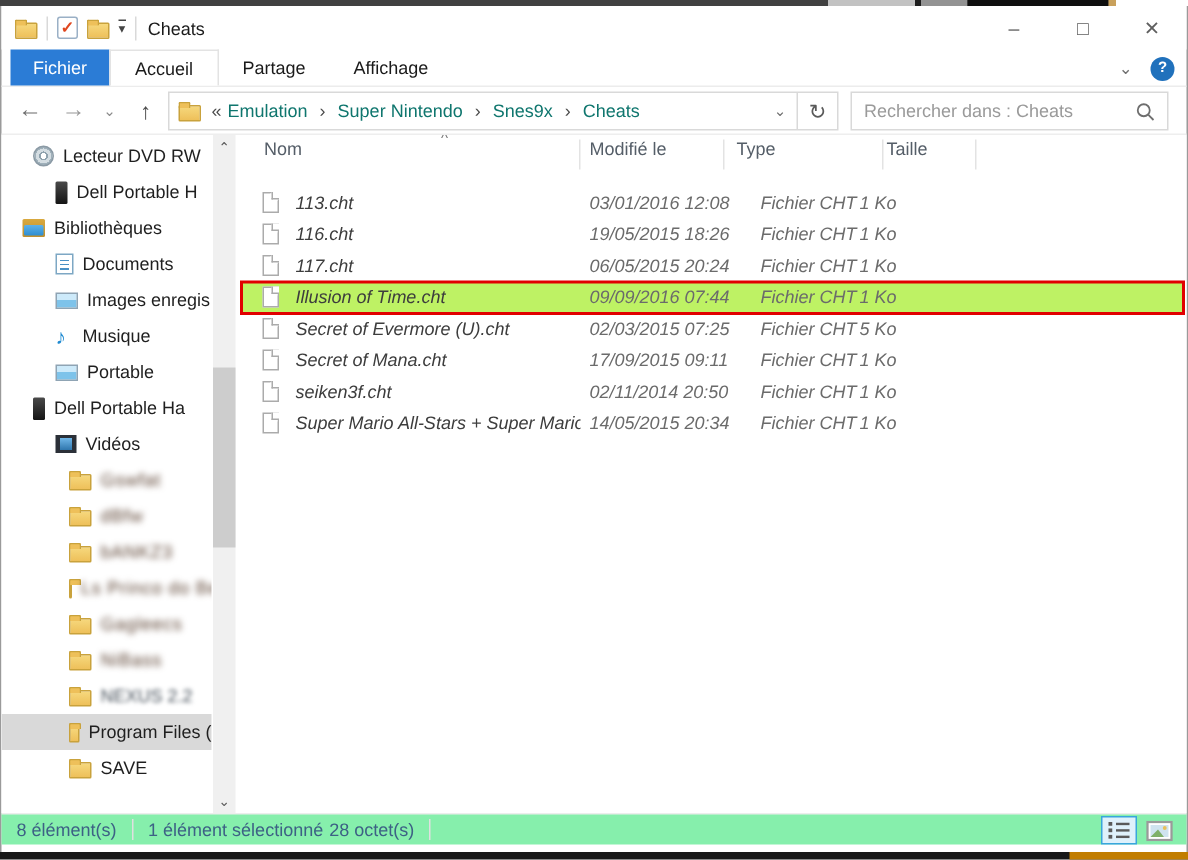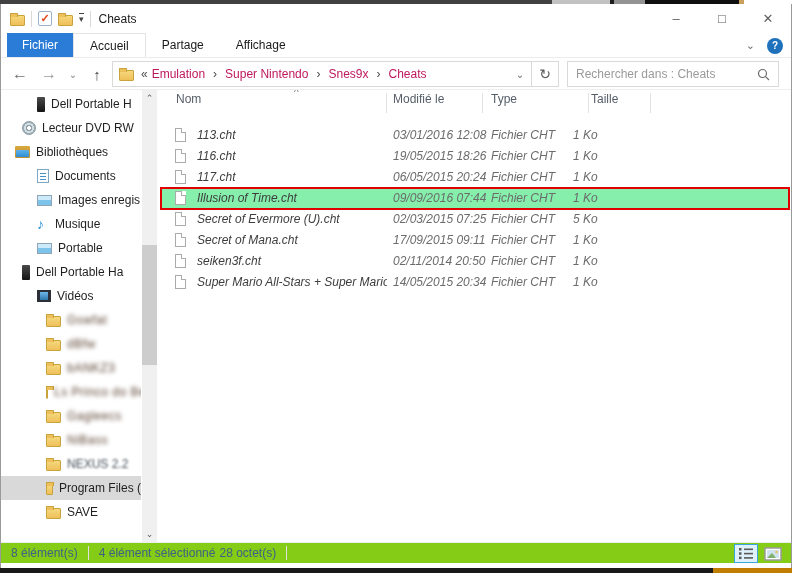--- a/index.html
+++ b/index.html
@@ -55,7 +55,7 @@
              background:#fff; display:flex; align-items:center; }
   .addrbox .ifolder { margin-left:6px; flex:none; }
   .crumbs { display:flex; align-items:center; margin-left:7px; white-space:nowrap; overflow:hidden; flex:1; }
-  .crumb { padding:0 2px; color:#be185d; }
+  .crumb { padding:0 2px; color:#0f766e; }
   .crumb-sep { color:#4a4a4a; padding:0 6px; font-size:12px; }
   .crumb-ovf { color:#4a4a4a; padding-right:2px; }
   .addr-chev { width:22px; text-align:center; color:#6e6e6e; font-size:10px; }

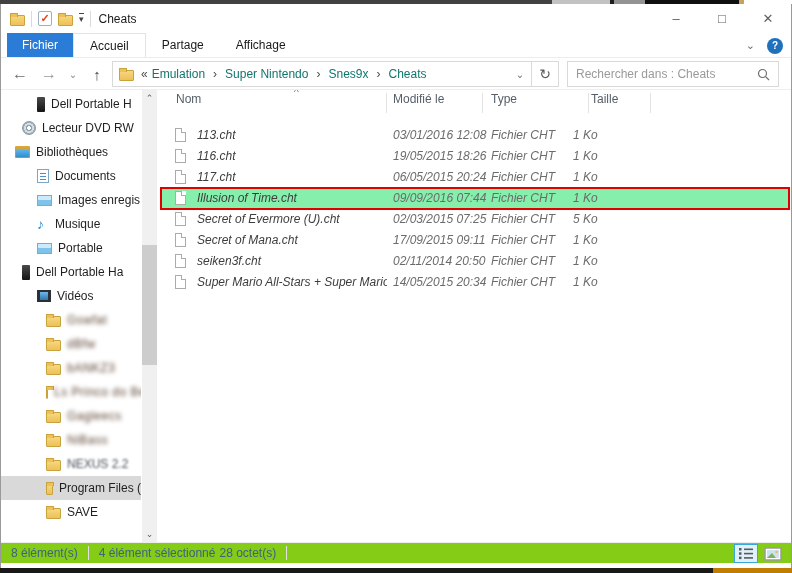--- a/index.html
+++ b/index.html
@@ -222,13 +222,13 @@
 
     <div class="sidebar">
       <div class="tree">
-        <div class="side-item ind-c">
-          <span class="ic ic-drive"></span>
-          <span class="lbl">Dell Portable H</span>
-        </div>
         <div class="side-item ind-b">
           <span class="ic ic-dvd"></span>
           <span class="lbl">Lecteur DVD RW</span>
+        </div>
+        <div class="side-item ind-c">
+          <span class="ic ic-drive"></span>
+          <span class="lbl">Dell Portable H</span>
         </div>
         <div class="side-item ind-a">
           <span class="ic ic-lib"></span>

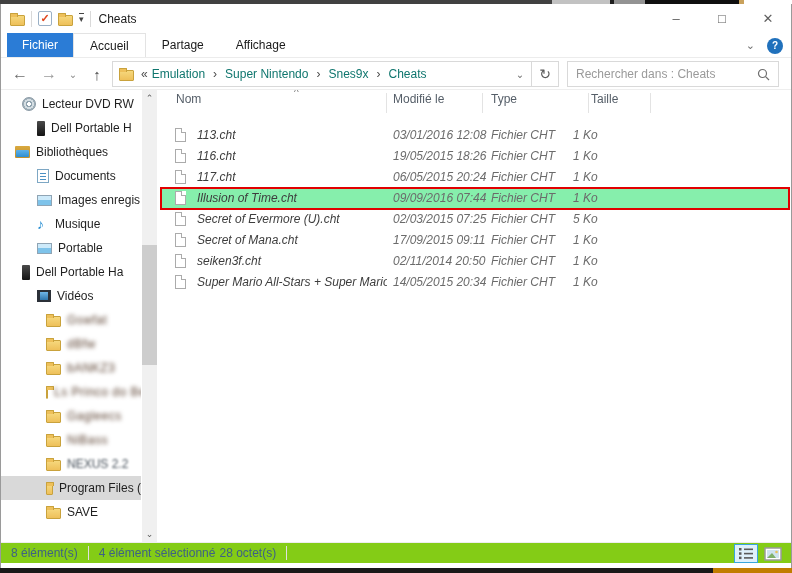--- a/index.html
+++ b/index.html
@@ -125,7 +125,7 @@
                 box-shadow:-1px 1px 0 #fff; }
   .c-name { left:36px; width:190px; color:#3d3d3d; white-space:nowrap; overflow:hidden; }
   .c-date { left:232px; width:96px; color:#6b6b6b; }
-  .c-type { left:330px; width:96px; color:#6b6b6b; }
+  .c-type { left:330px; width:96px; color:#6b6b6b;text-align:center; }
   .c-size { left:412px; width:74px; color:#6b6b6b; }
   .frow.sel { background:#86efac; outline:2px solid #e10000; outline-offset:-1px; }
 

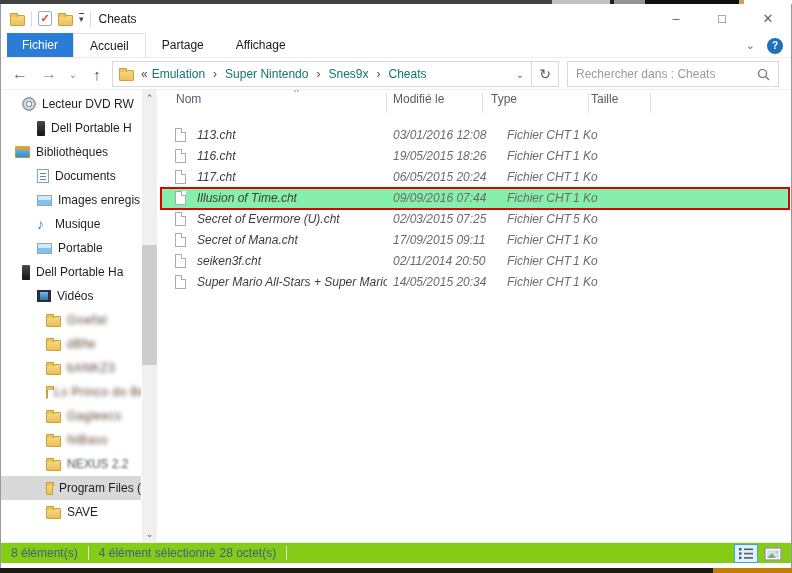--- a/index.html
+++ b/index.html
@@ -127,7 +127,7 @@
   .c-date { left:232px; width:96px; color:#6b6b6b; }
   .c-type { left:330px; width:96px; color:#6b6b6b;text-align:center; }
   .c-size { left:412px; width:74px; color:#6b6b6b; }
-  .frow.sel { background:#86efac; outline:2px solid #e10000; outline-offset:-1px; }
+  .frow.sel { background:#bef264; outline:2px solid #e10000; outline-offset:-1px; }
 
   
   .statusbar { position:absolute; left:0; right:0; bottom:5px; height:21px; background:#84cc16;

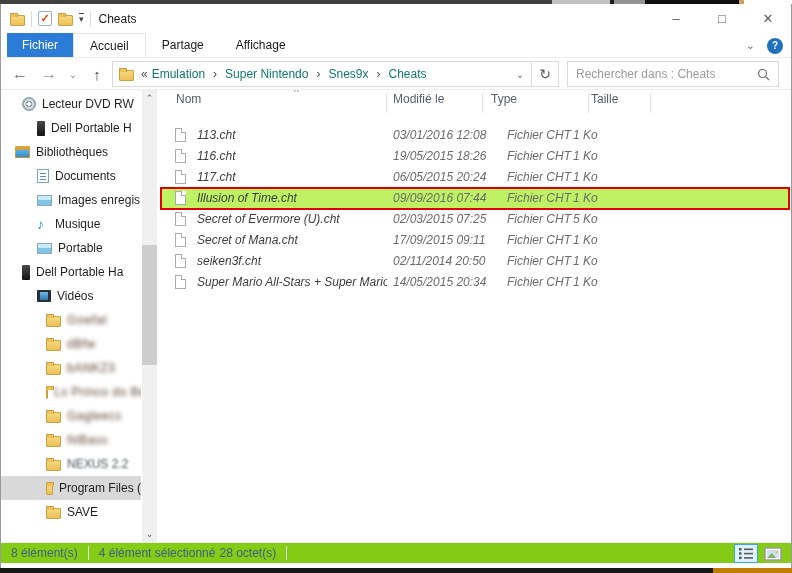--- a/index.html
+++ b/index.html
@@ -130,7 +130,7 @@
   .frow.sel { background:#bef264; outline:2px solid #e10000; outline-offset:-1px; }
 
   
-  .statusbar { position:absolute; left:0; right:0; bottom:5px; height:21px; background:#84cc16;
+  .statusbar { position:absolute; left:0; right:0; bottom:5px; height:21px; background:#86efac;
                border-top:1px solid #ededed; display:flex; align-items:center; color:#3d6185; }
   .st-seg { padding:0 10px; }
   .st-div { width:1px; height:14px; background:#e0e0e0; }

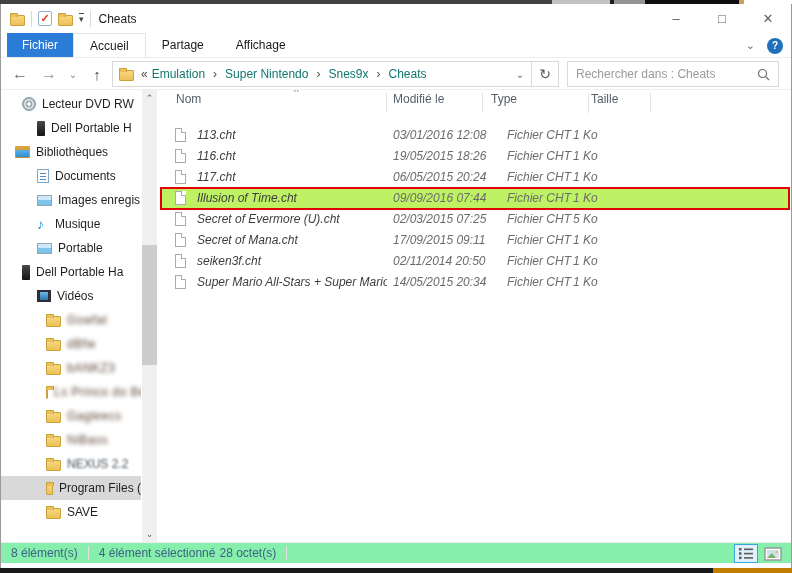--- a/index.html
+++ b/index.html
@@ -380,7 +380,7 @@
   <div class="statusbar">
     <span class="st-seg">8 élément(s)</span>
     <span class="st-div"></span>
-    <span class="st-seg" style="padding-right:4px;">4 élément sélectionné</span>
+    <span class="st-seg" style="padding-right:4px;">1 élément sélectionné</span>
     <span class="st-seg" style="padding-left:0;">28 octet(s)</span>
     <span class="st-div"></span>
 

